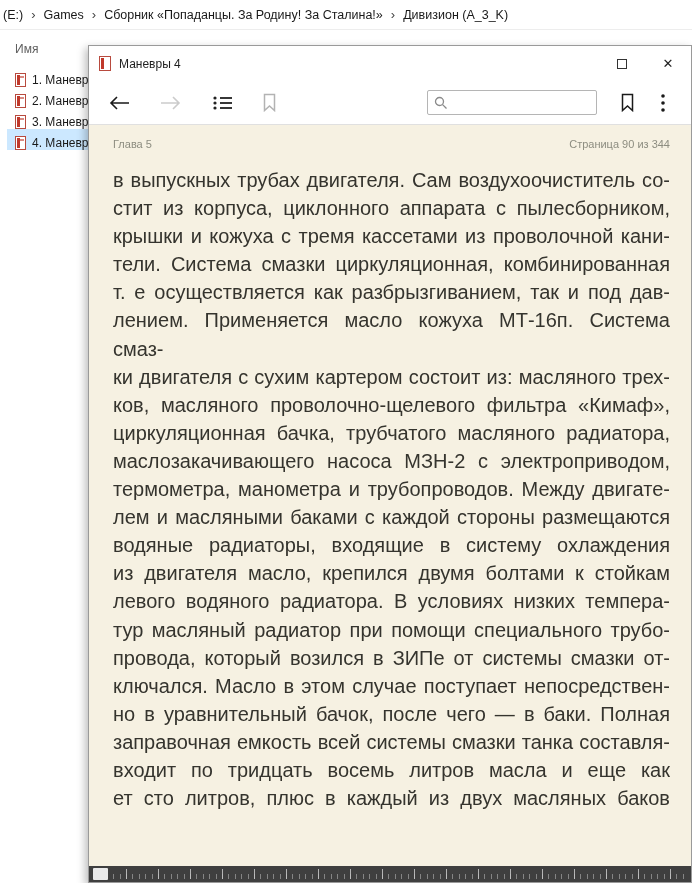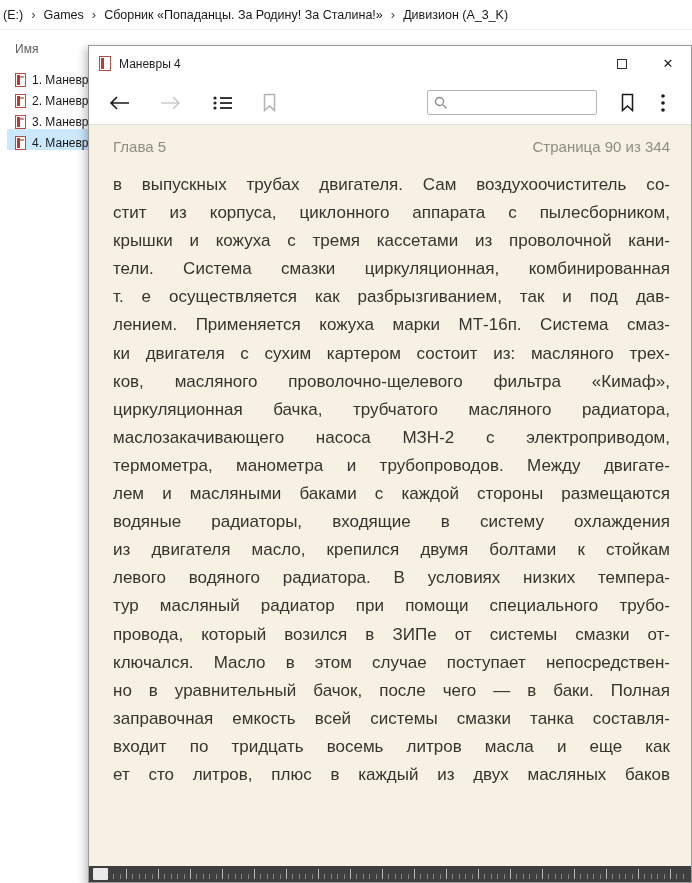--- a/index.html
+++ b/index.html
@@ -55,7 +55,7 @@
   .kebab-gap { margin-left:8px; }
 
   .content { flex:1 1 auto; background:#f6f1e2; padding:13px 21px 0 24px; overflow:hidden; }
-  .content-header { display:flex; justify-content:space-between; font-size:15px; color:#8d8d80; }
+  .content-header { display:flex; justify-content:space-between; font-size:11px; color:#8d8d80; }
   .page-text { margin-top:16px; }
   .line { font-size:17px; line-height:28.1px; color:#35342e;
     text-align:justify; text-align-last:justify; }

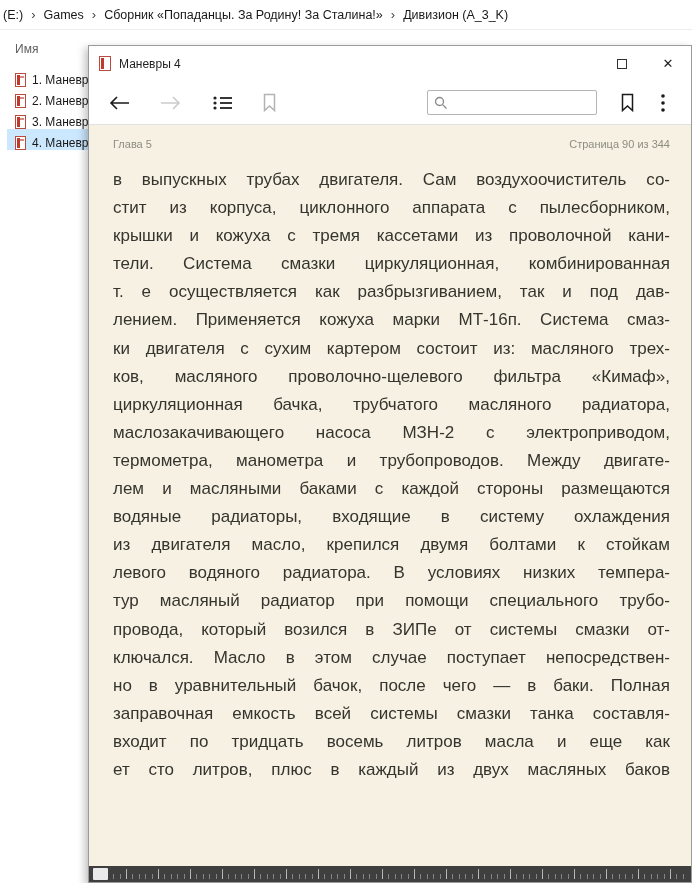--- a/index.html
+++ b/index.html
@@ -57,7 +57,7 @@
   .content { flex:1 1 auto; background:#f6f1e2; padding:13px 21px 0 24px; overflow:hidden; }
   .content-header { display:flex; justify-content:space-between; font-size:11px; color:#8d8d80; }
   .page-text { margin-top:16px; }
-  .line { font-size:17px; line-height:28.1px; color:#35342e;
+  .line { font-size:20px; line-height:28.1px; color:#35342e;
     text-align:justify; text-align-last:justify; }
 
   .scrubber { flex:0 0 auto; height:16px; background:#3f3f3f; position:relative; }

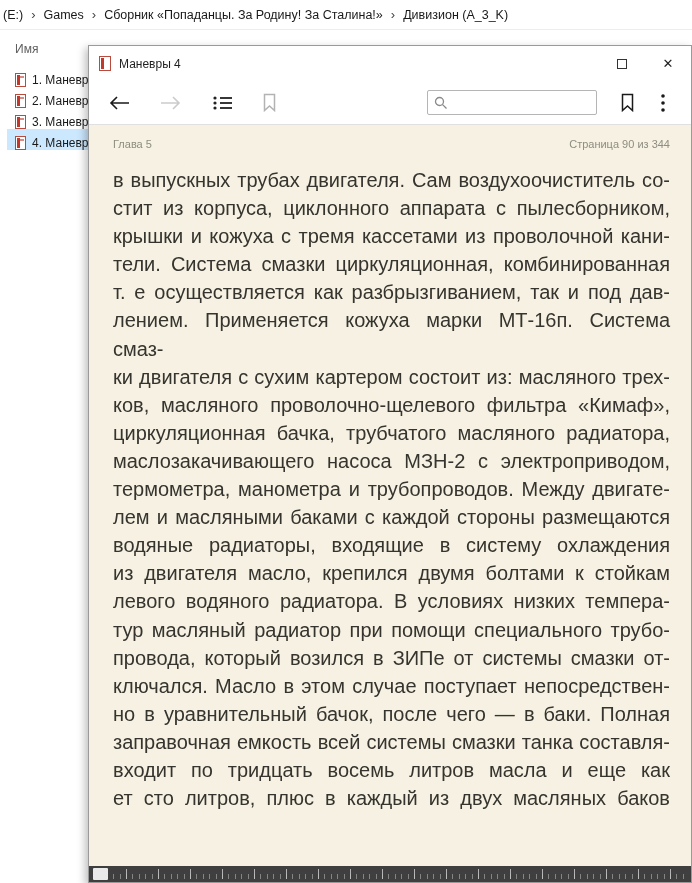--- a/index.html
+++ b/index.html
@@ -184,7 +184,7 @@
           <div class="line">крышки и кожуха с тремя кассетами из проволочной кани-</div>
           <div class="line">тели. Система смазки циркуляционная, комбинированная</div>
           <div class="line">т. е осуществляется как разбрызгиванием, так и под дав-</div>
-          <div class="line">лением. Применяется кожуха марки МТ-16п. Система смаз-</div>
+          <div class="line">лением. Применяется масло кожуха МТ-16п. Система смаз-</div>
           <div class="line">ки двигателя с сухим картером состоит из: масляного трех-</div>
           <div class="line">ков, масляного проволочно-щелевого фильтра «Кимаф»,</div>
           <div class="line">циркуляционная бачка, трубчатого масляного радиатора,</div>

